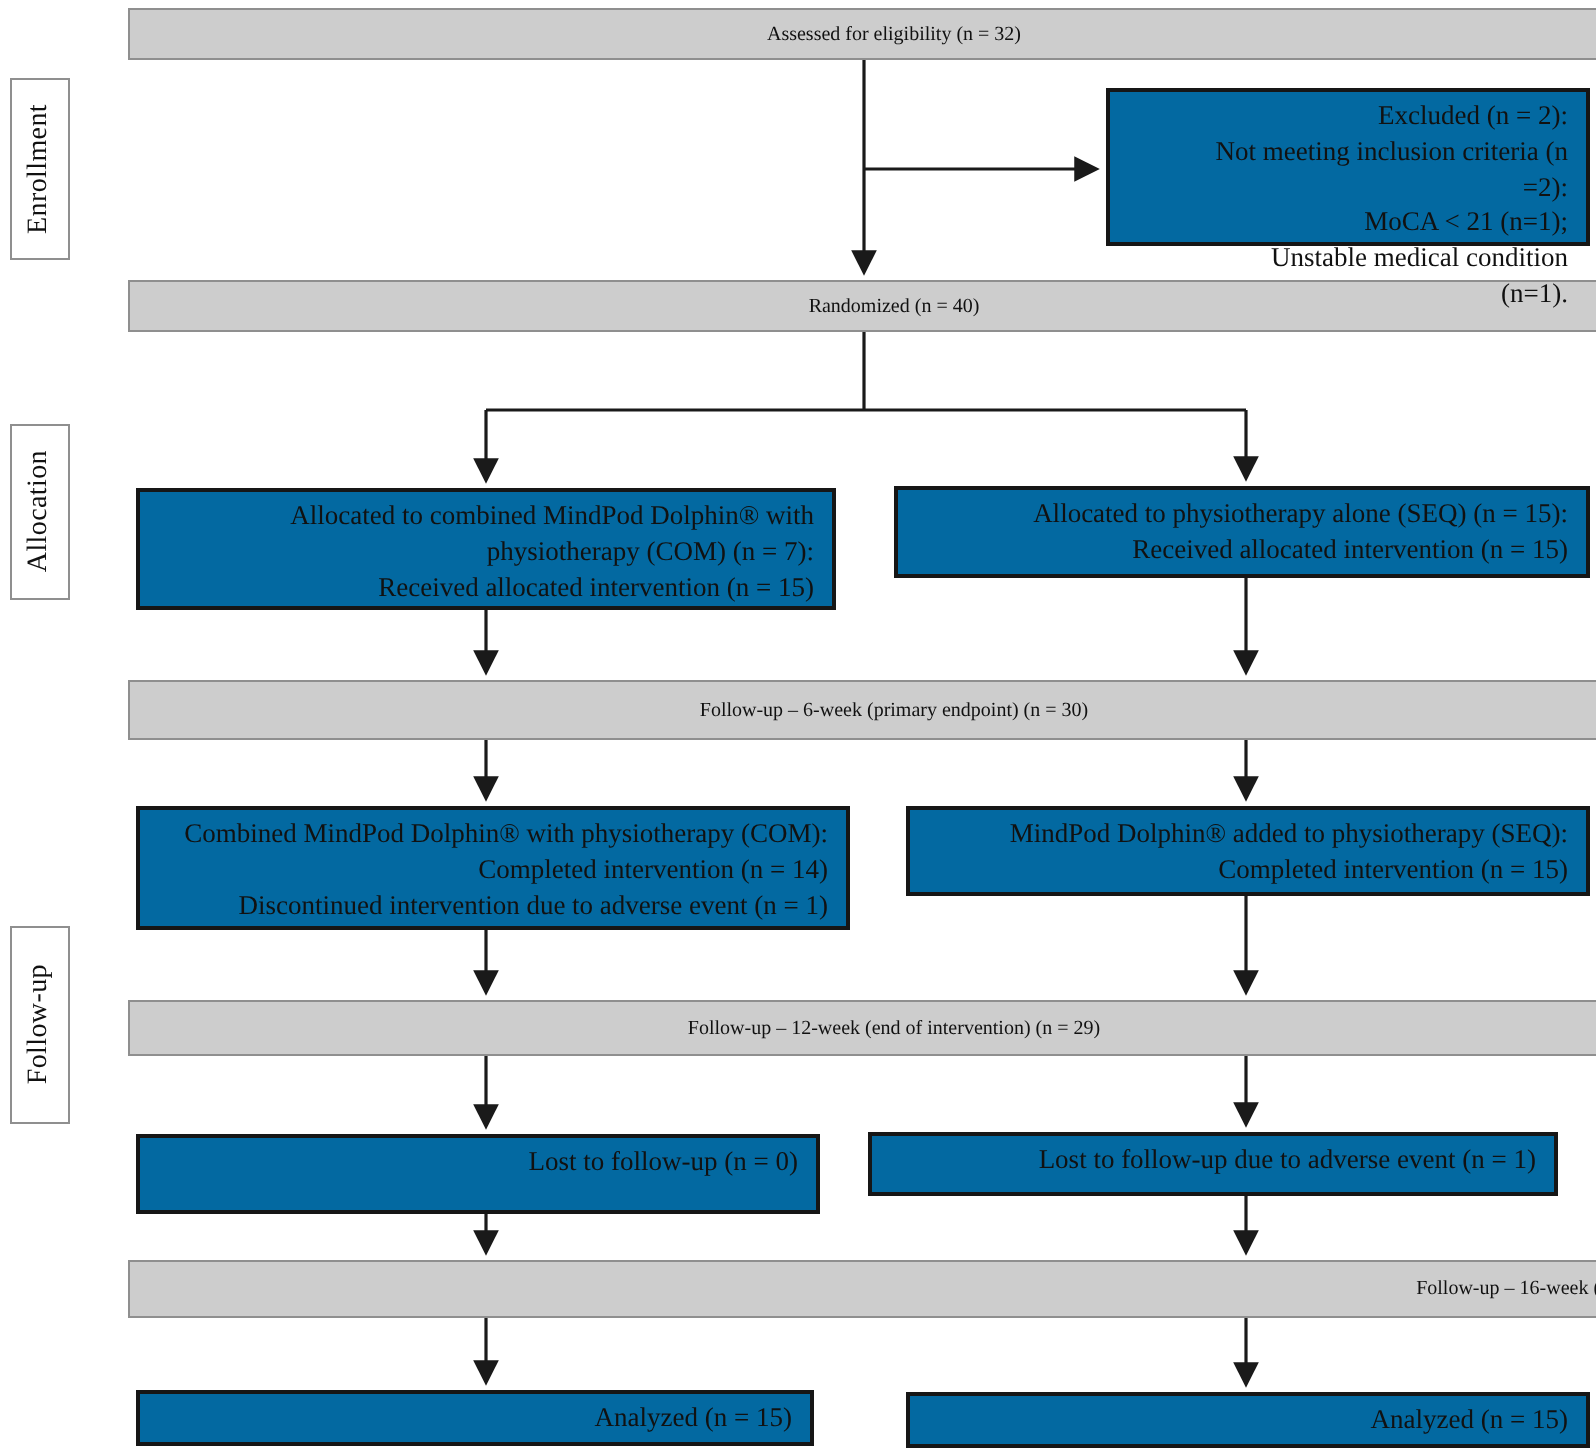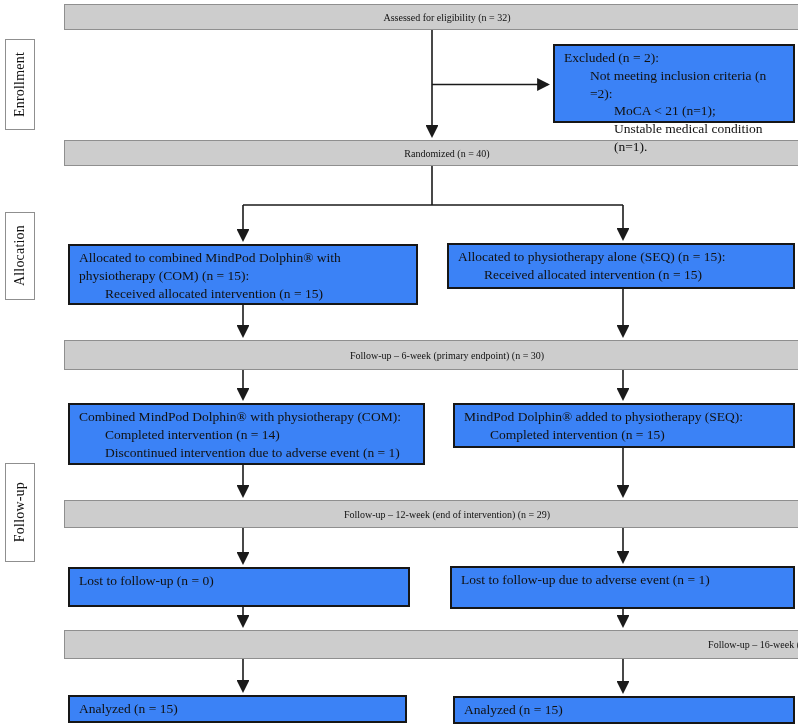--- a/index.html
+++ b/index.html
@@ -15,9 +15,9 @@
     font-size:10px; text-align:center;
   }
   .wbox {
-    position:absolute; box-sizing:border-box; background:#3b82f6;
+    position:absolute; box-sizing:border-box; background:#0369a1;
     border:2px solid #161616; z-index:2; padding:3px 9px;
-    font-size:13.5px; line-height:1.32;
+    font-size:13.5px; line-height:1.32;text-align:right;
   }
   .wbox .ln { white-space:normal; }
   .ind1 { padding-left:26px; }

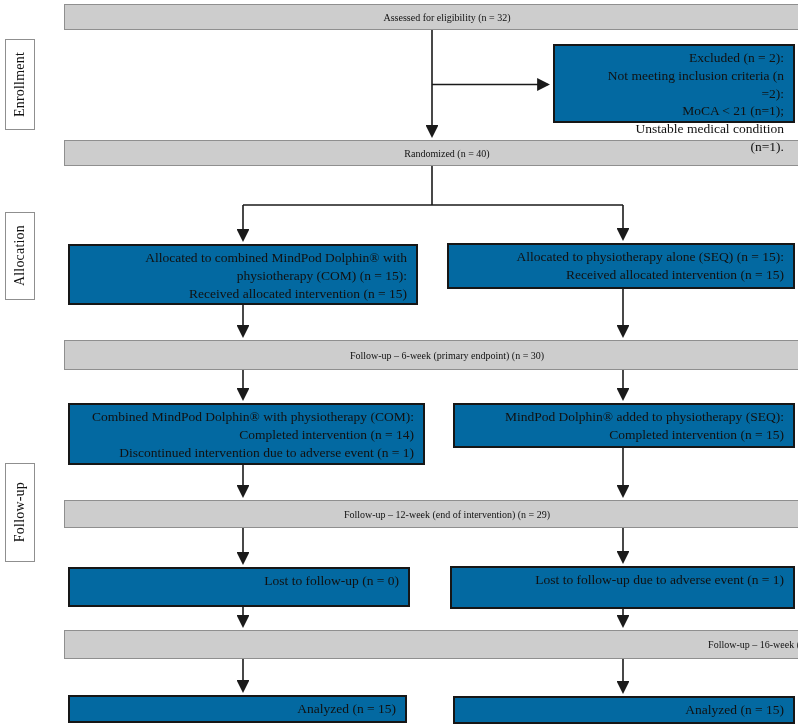--- a/index.html
+++ b/index.html
@@ -99,7 +99,7 @@
   </div>
 
   <div class="wbox" style="left:68px;top:244px;width:350px;height:61px;">
-    <div class="ln">Allocated to combined MindPod Dolphin® with physiotherapy (COM) (n = 15):</div>
+    <div class="ln">Allocated to combined MindPod Dolphin® with physiotherapy (COM) (n = 7):</div>
     <div class="ln ind1">Received allocated intervention (n = 15)</div>
   </div>
 

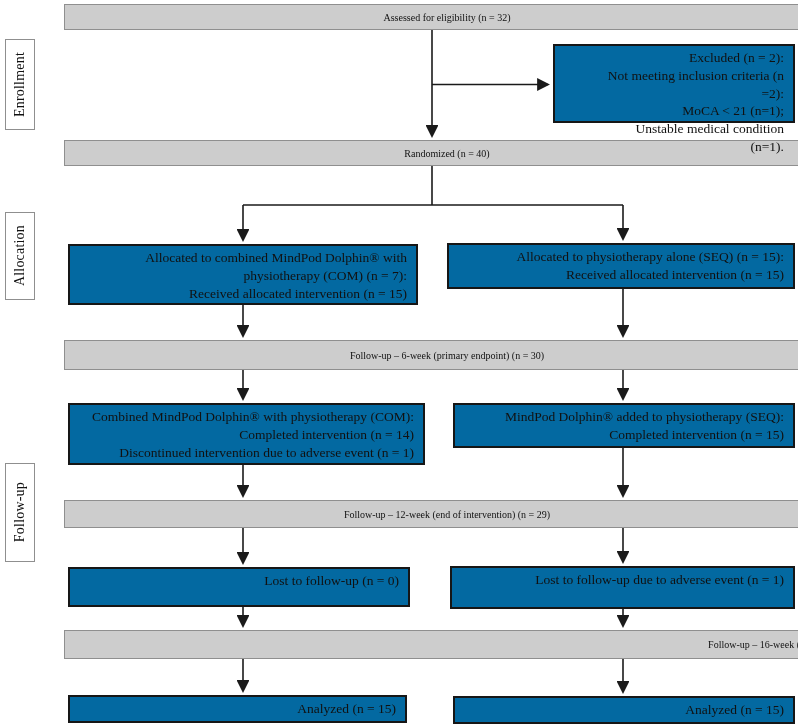--- a/index.html
+++ b/index.html
@@ -123,7 +123,7 @@
     <div class="ln">Lost to follow-up (n = 0)</div>
   </div>
 
-  <div class="wbox" style="left:450px;top:566px;width:345px;height:43px;">
+  <div class="wbox" style="left:434px;top:566px;width:345px;height:32px;">
     <div class="ln">Lost to follow-up due to adverse event (n = 1)</div>
   </div>
 

